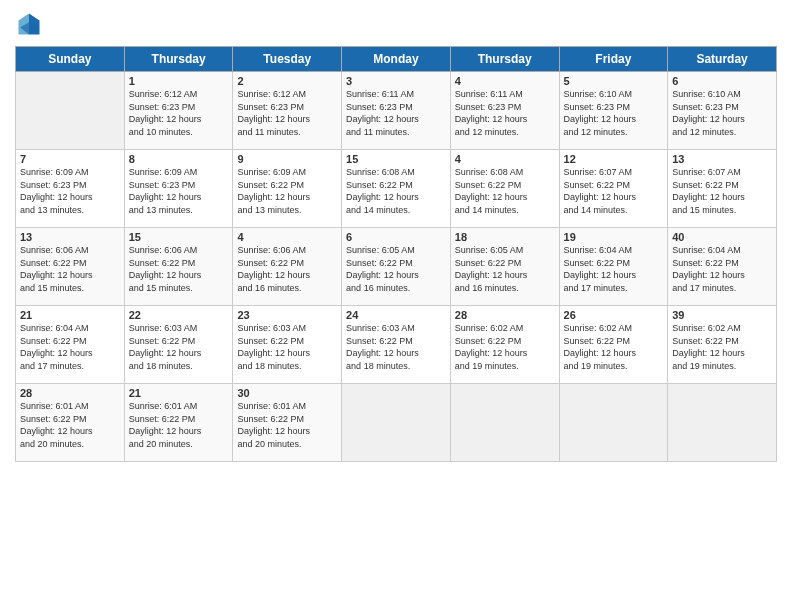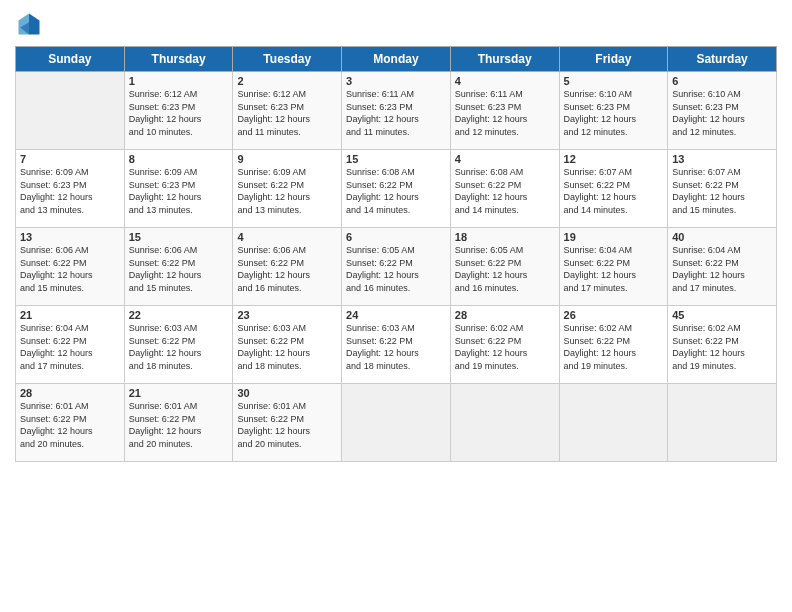--- a/index.html
+++ b/index.html
@@ -317,7 +317,7 @@
 and 19 minutes.</div>
           </td>
           <td>
-            <span class="day-num">45</span>
+            <span class="day-num">39</span>
             <div class="day-info" style="white-space: pre-line;">Sunrise: 6:02 AM
 Sunset: 6:22 PM
 Daylight: 12 hours

